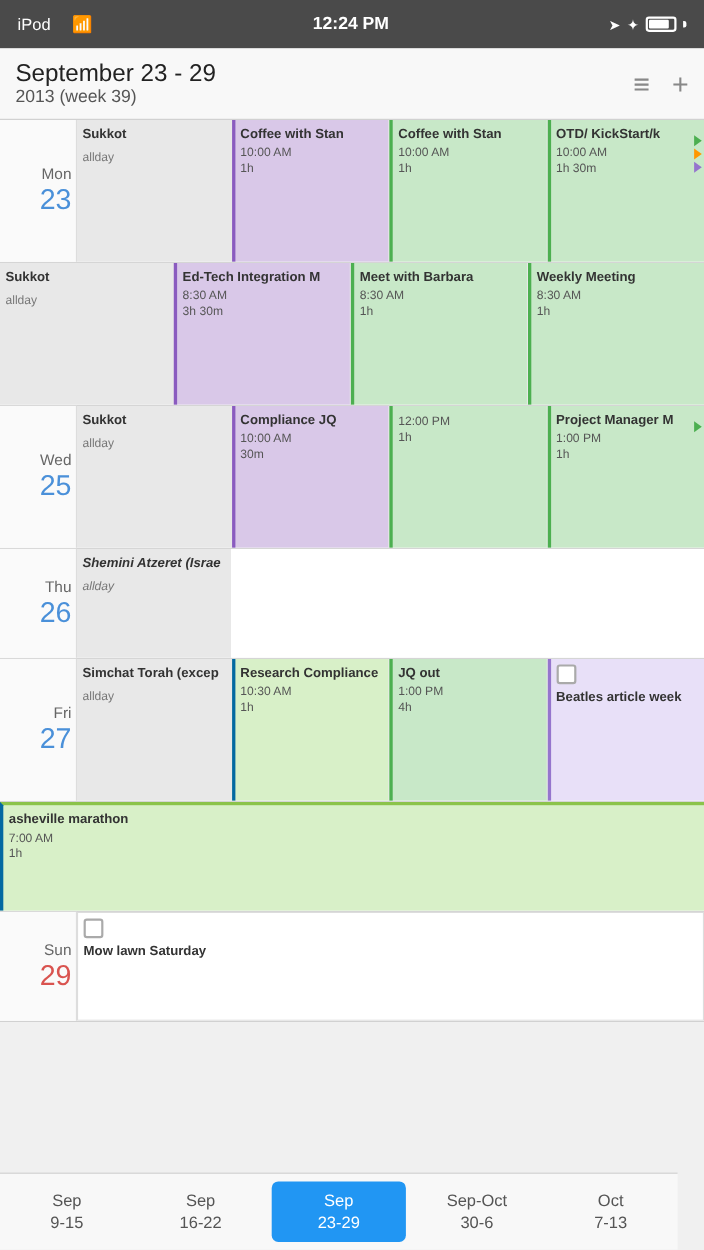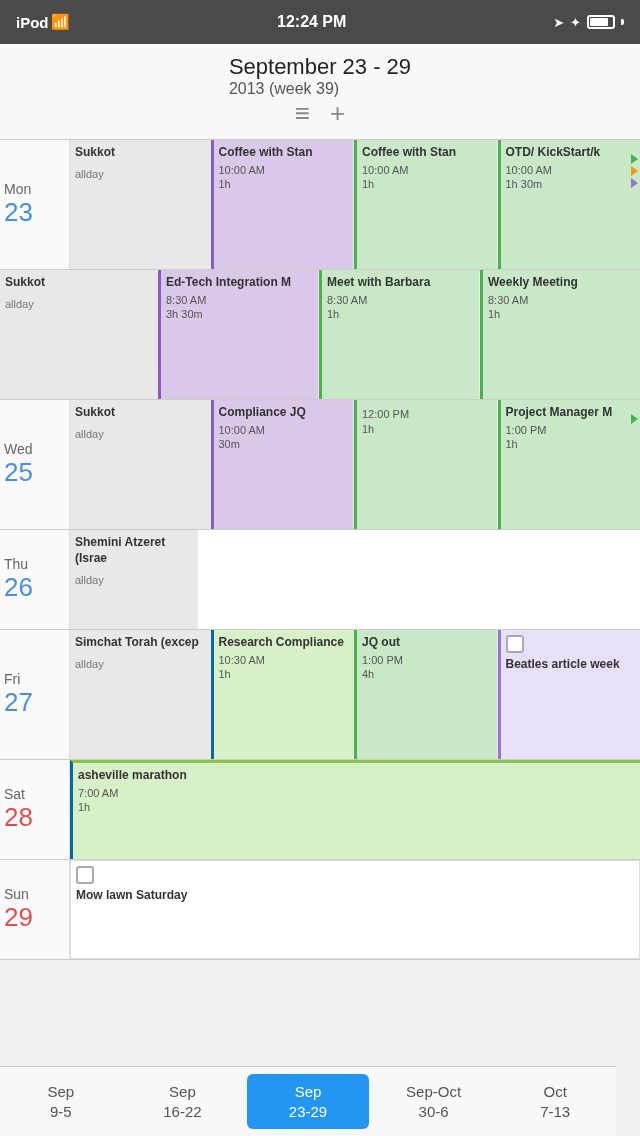--- a/index.html
+++ b/index.html
@@ -18,7 +18,7 @@
       font-size: 15px;
       font-weight: 500;
     }
-    .status-left { display: flex; align-items: center; gap: 3px; font-weight: bold; }
+    .status-left { display: flex; align-items: center; gap: 20px; }
     .status-center { font-weight: 600; font-size: 16px; }
     .status-right { display: flex; align-items: center; gap: 6px; font-size: 13px; }
     .battery-icon { border: 2px solid white; border-radius: 3px; width: 28px; height: 14px; display: inline-flex; align-items: center; padding: 1px; position: relative; }

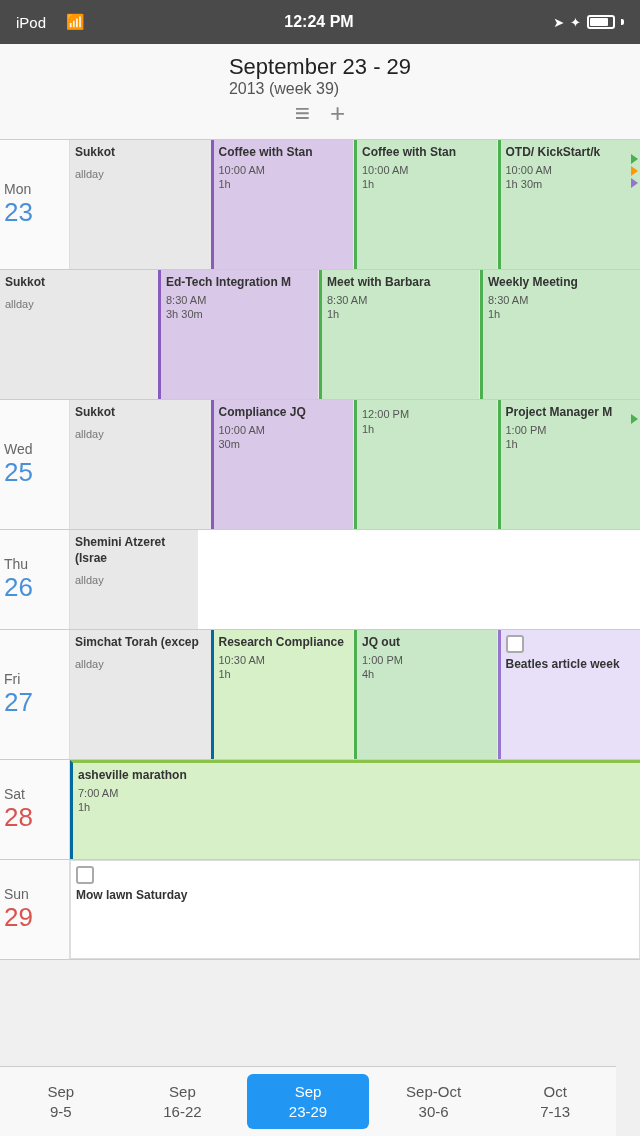--- a/index.html
+++ b/index.html
@@ -33,7 +33,6 @@
       align-items: center;
       justify-content: space-between;
       border-bottom: 1px solid #ccc;
-      flex-direction: column;
     }
     .header-title { font-size: 22px; font-weight: 400; color: #222; line-height: 1.2; }
     .header-subtitle { font-size: 16px; color: #555; }

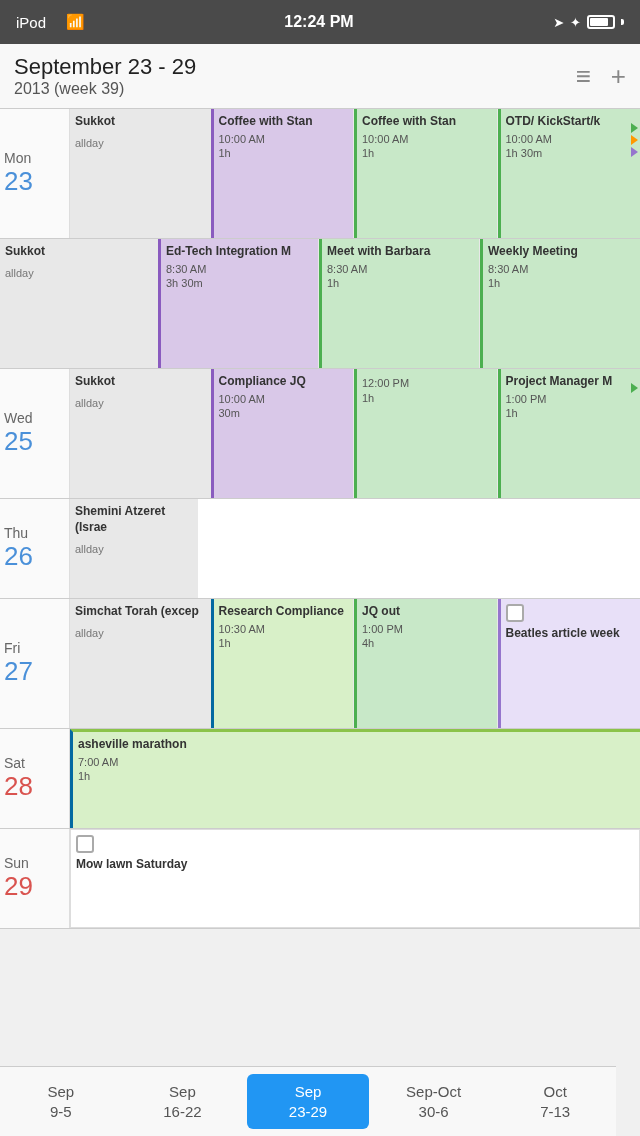--- a/index.html
+++ b/index.html
@@ -52,7 +52,7 @@
       min-width: 70px;
       display: flex;
       flex-direction: column;
-      align-items: flex-start;
+      align-items: flex-end;
       justify-content: center;
       padding: 8px 4px;
       border-right: 1px solid #ddd;

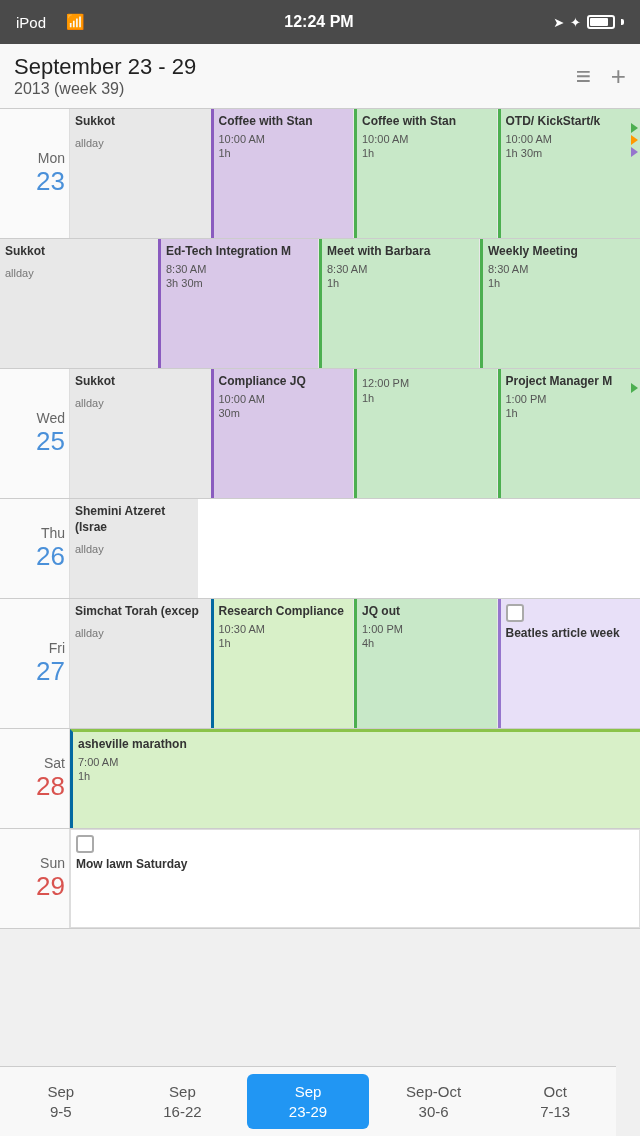--- a/index.html
+++ b/index.html
@@ -281,7 +281,7 @@
       <span class="day-num">26</span>
     </div>
     <div class="events-area">
-      <div class="event-cell allday-gray" style="flex:0 0 auto; width:128px;">
+      <div class="event-cell allday-gray" style="flex:0 0 auto; width:140px;font-style:italic;">
         <div class="event-title">Shemini Atzeret (Israe</div>
         <div class="allday-label">allday</div>
       </div>

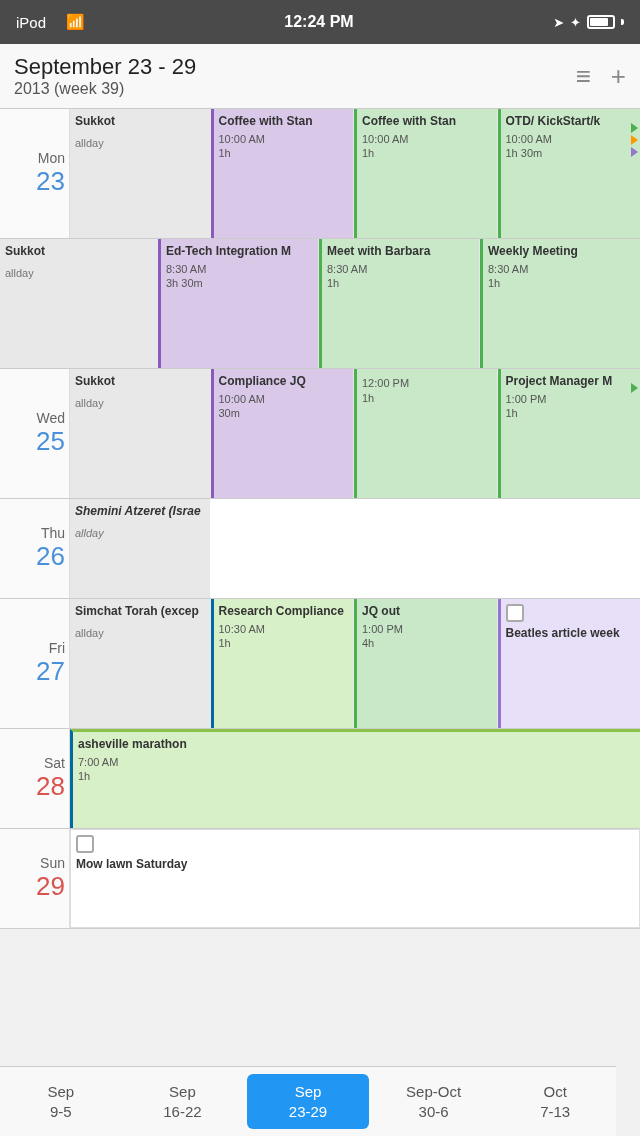--- a/index.html
+++ b/index.html
@@ -317,10 +317,6 @@
   </div>
 
   <div class="day-row" style="min-height:100px;">
-    <div class="day-label">
-      <span class="day-name">Sat</span>
-      <span class="day-num red">28</span>
-    </div>
     <div class="events-area">
       <div class="event-cell light-green" style="border-top: 3px solid #8bc34a;">
         <div class="event-title">asheville marathon</div>

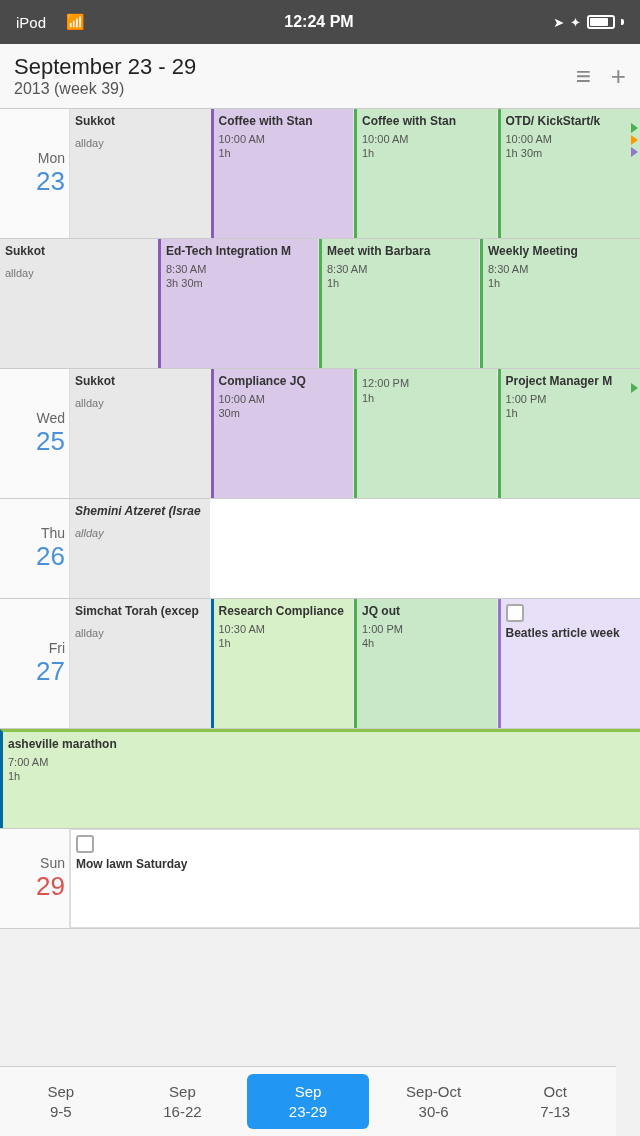--- a/index.html
+++ b/index.html
@@ -344,7 +344,7 @@
 <div class="bottom-nav">
   <div class="nav-item">
     <div class="nav-line1">Sep</div>
-    <div class="nav-line2">9-5</div>
+    <div class="nav-line2">9-15</div>
   </div>
   <div class="nav-item">
     <div class="nav-line1">Sep</div>

